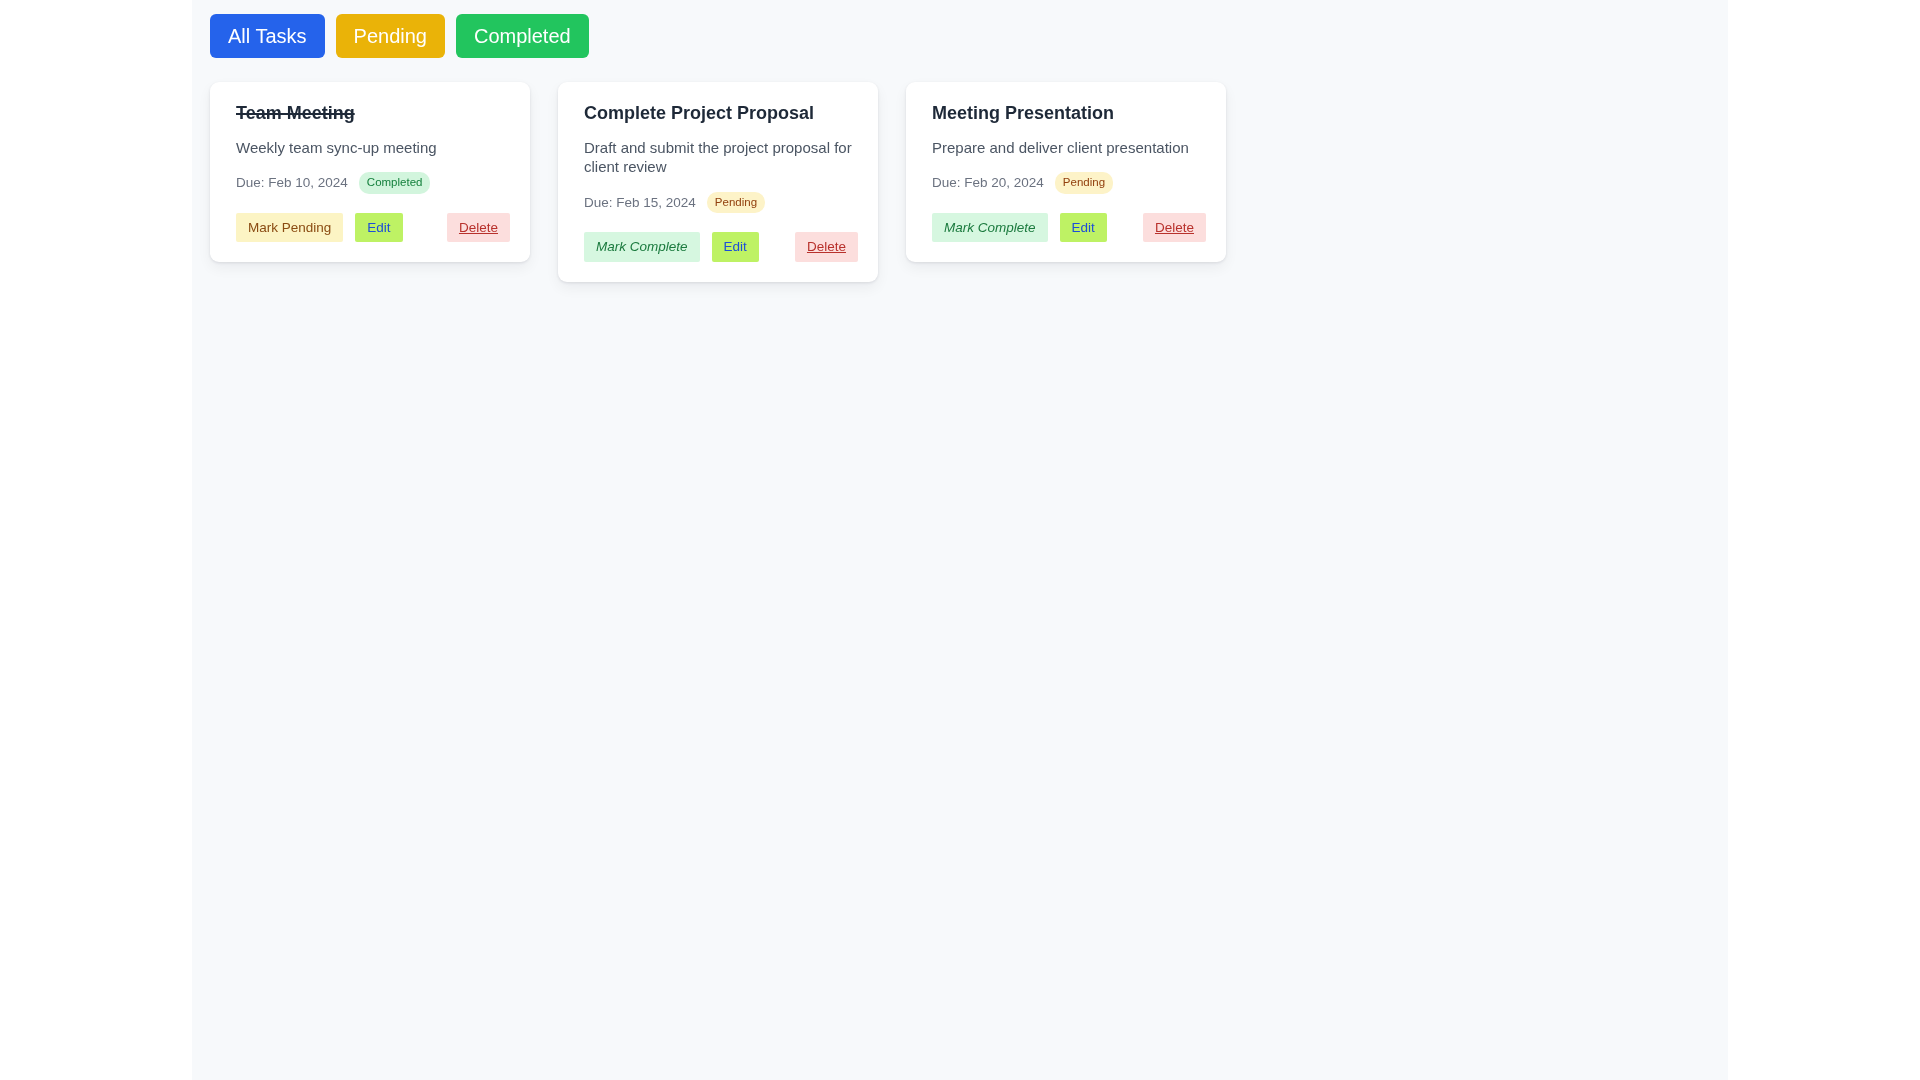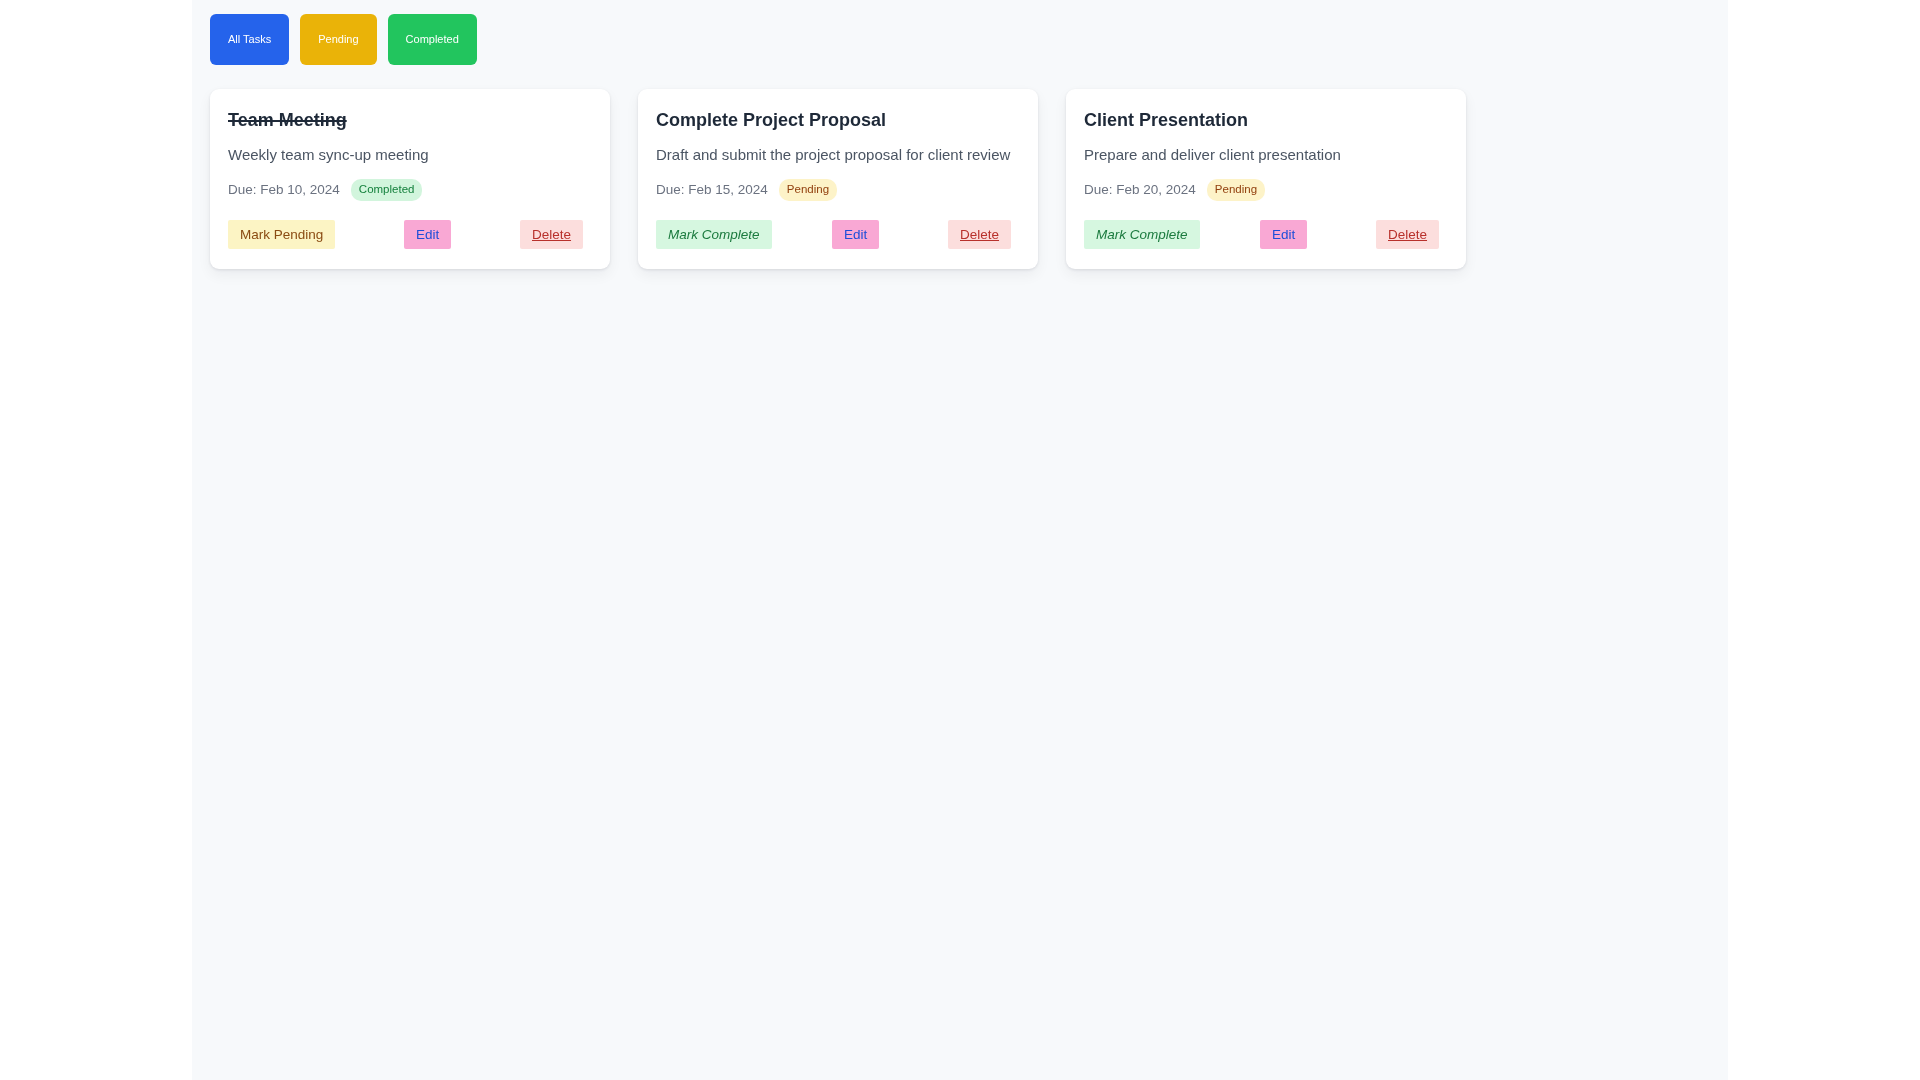--- a/index.html
+++ b/index.html
@@ -50,9 +50,9 @@
     border-radius: 6px;
     color: #ffffff;
     font-family: "Liberation Sans", sans-serif;
-    font-size: 11px;
-    line-height: 1;
-    padding: 20px 18px;
+    font-size: 20px;
+    line-height: 1;
+    padding: 12px 18px;
     cursor: pointer;
     white-space: nowrap;
   }

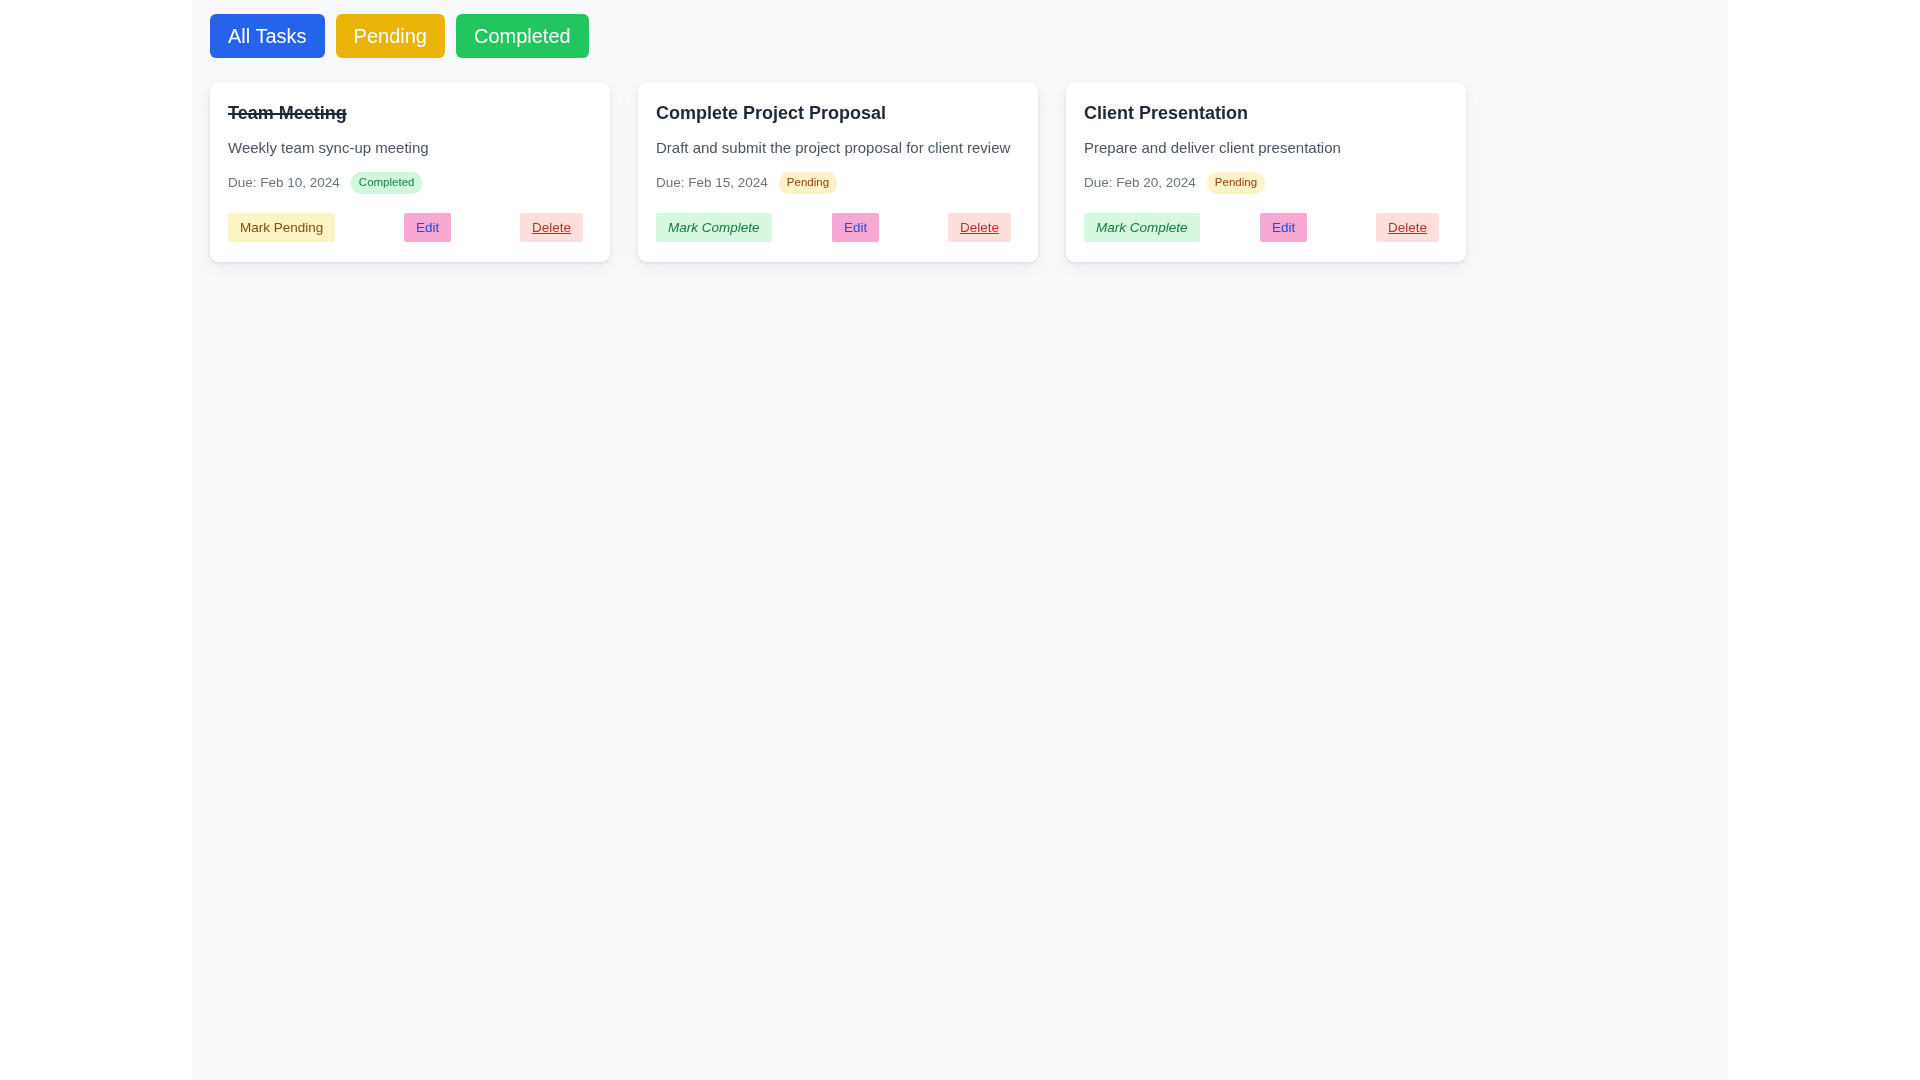--- a/index.html
+++ b/index.html
@@ -69,11 +69,11 @@
   }
 
   .task-card {
-    width: 400px;
+    width: 320px;
     background: #ffffff;
     border-radius: 9px;
     box-shadow: 0 1px 3px rgba(15,23,42,0.10), 0 6px 14px rgba(15,23,42,0.055);
-    padding: 20px 20px 20px 18px;
+    padding: 20px 20px 20px 26px;
   }
 
   .task-title {

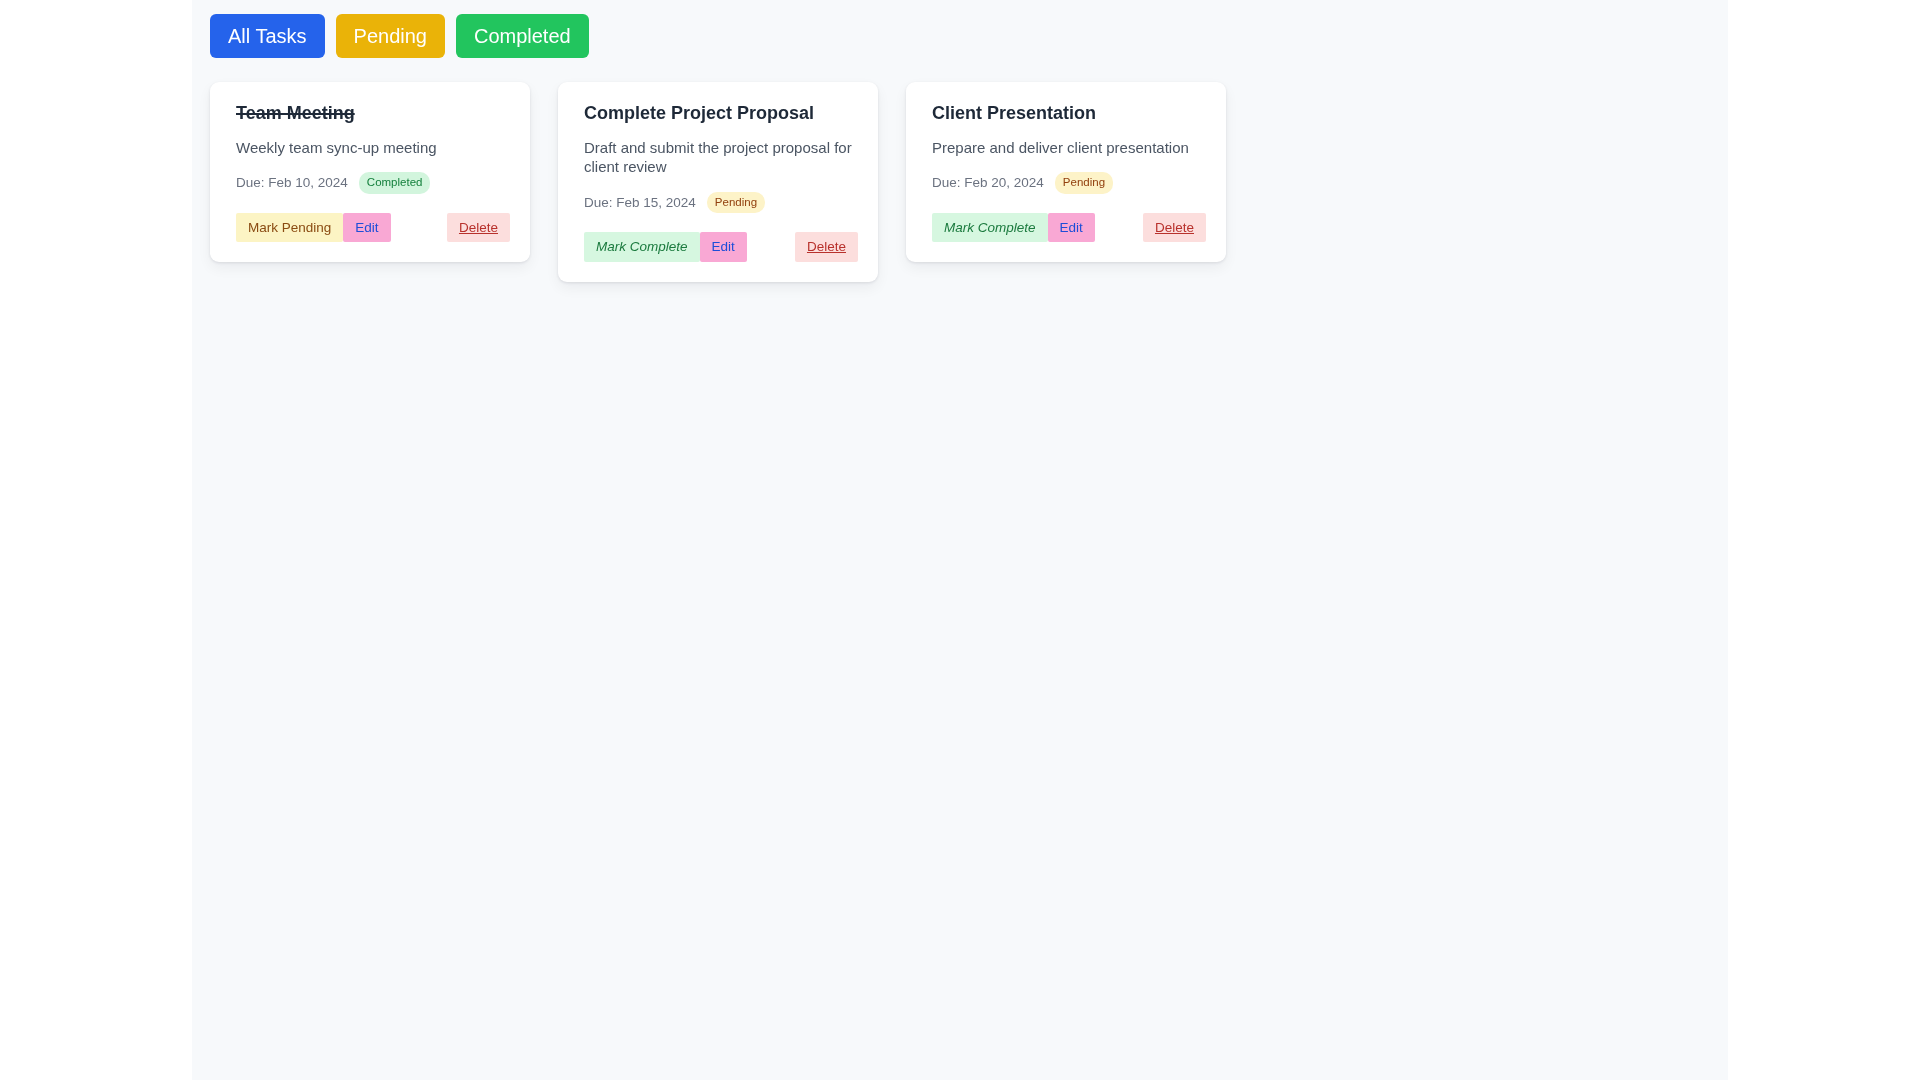--- a/index.html
+++ b/index.html
@@ -198,7 +198,7 @@
       </div>
 
       <div class="task-card">
-        <div class="task-title">Client Presentation</div>
+        <div class="task-title">Meeting Presentation</div>
         <div class="task-desc">Prepare and deliver client presentation</div>
         <div class="task-meta">
           <span class="task-due">Due: Feb 20, 2024</span>

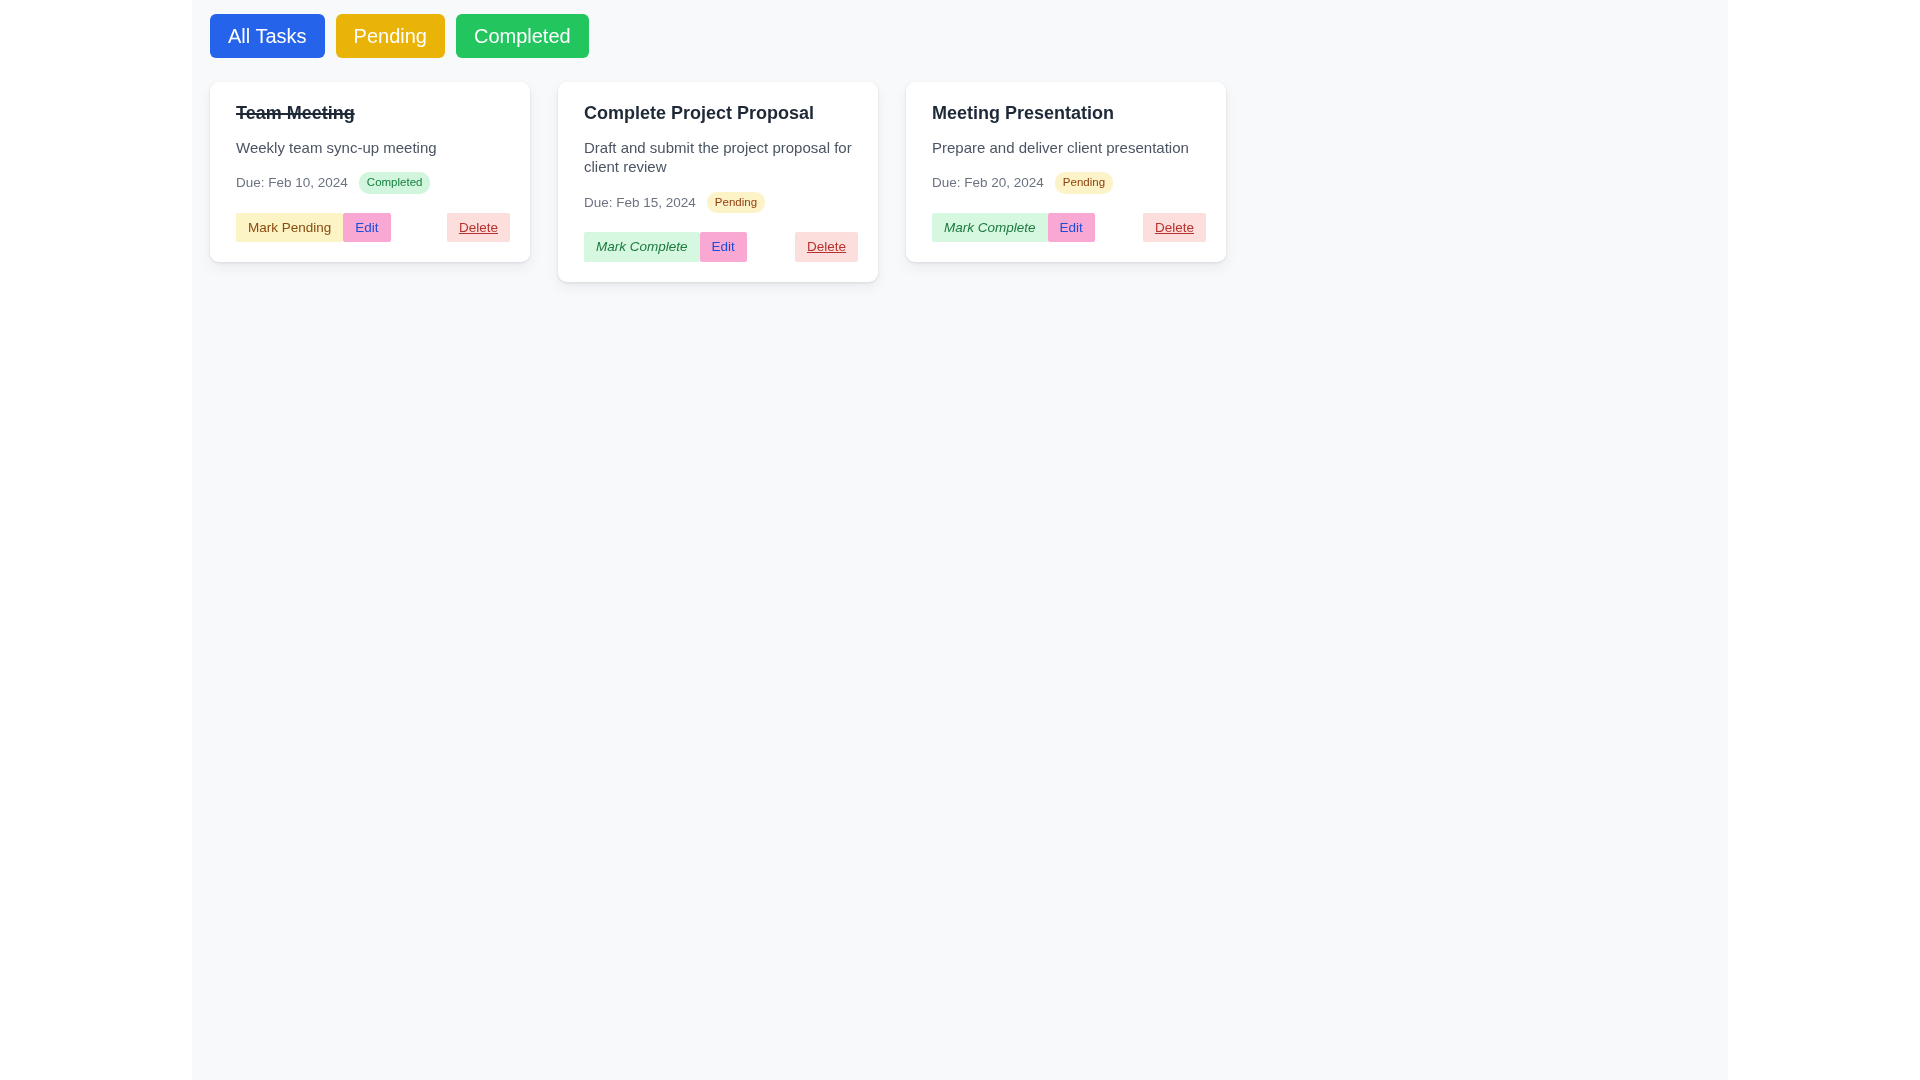--- a/index.html
+++ b/index.html
@@ -136,7 +136,7 @@
   }
   .act-btn.toggle-pending  { background: #fcf4c4; color: #8a4b12; }
   .act-btn.toggle-complete { background: #d6f7e0; color: #1b7a3e; font-style: italic; }
-  .act-btn.edit            { background: #f9a8d4; color: #1d4ed8; }
+  .act-btn.edit            { background: #bef264; color: #1d4ed8; margin-left: 12px; }
   .act-btn.delete          { background: #fcdedd; color: #b8312c; text-decoration: underline; }
 
   .spacer { flex: 1 1 auto; }

